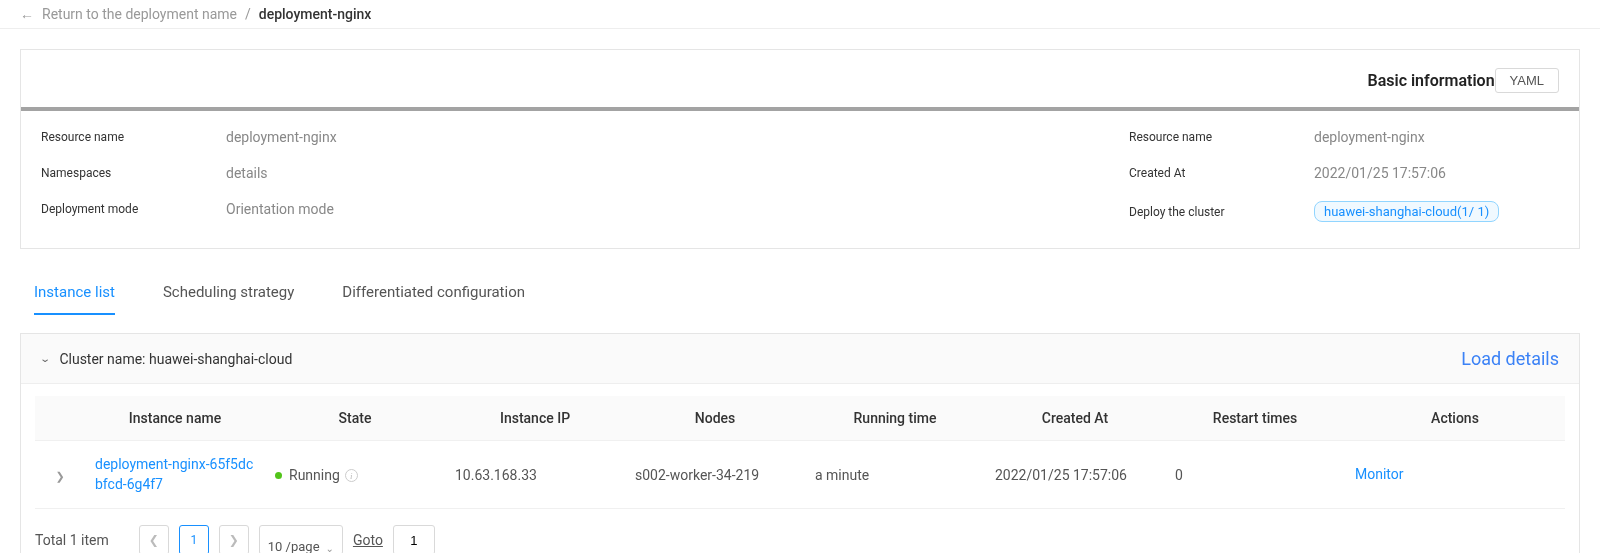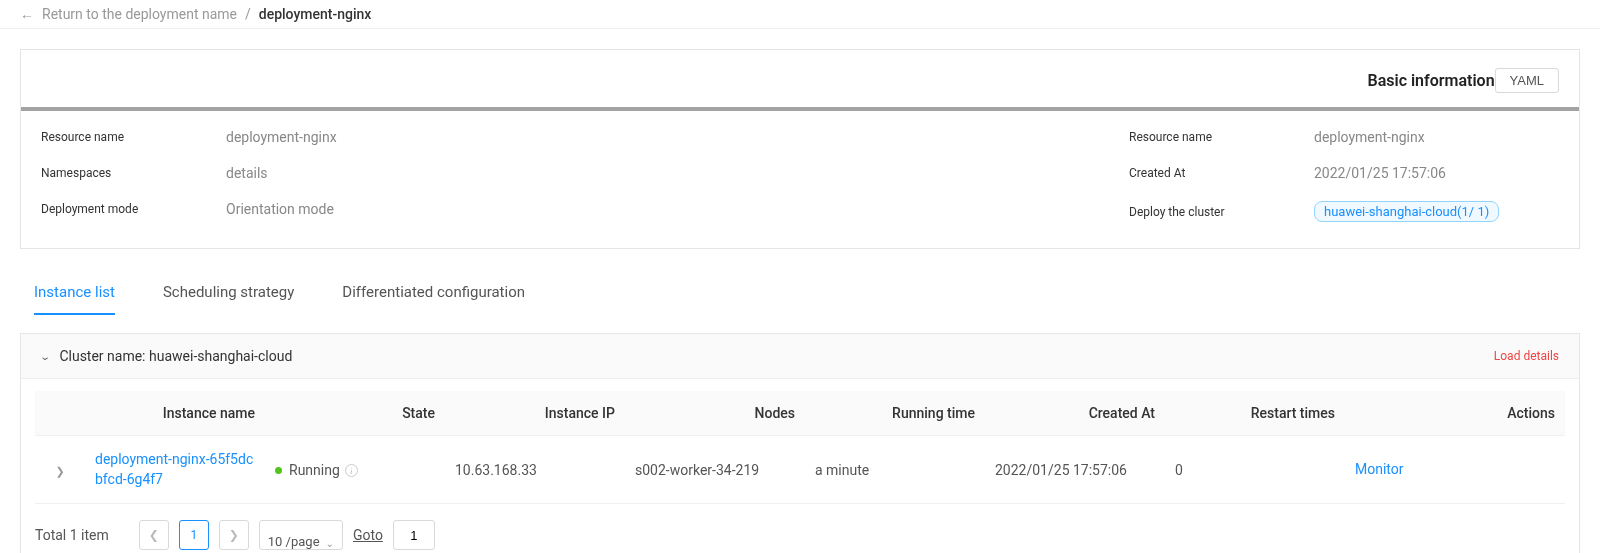--- a/index.html
+++ b/index.html
@@ -144,8 +144,8 @@
       display: inline-block;
     }
     .load-details {
-      color: #ef4444;
-      font-size: 12px;
+      color: #3b82f6;
+      font-size: 18px;
       cursor: pointer;
     }
     .table-wrap {

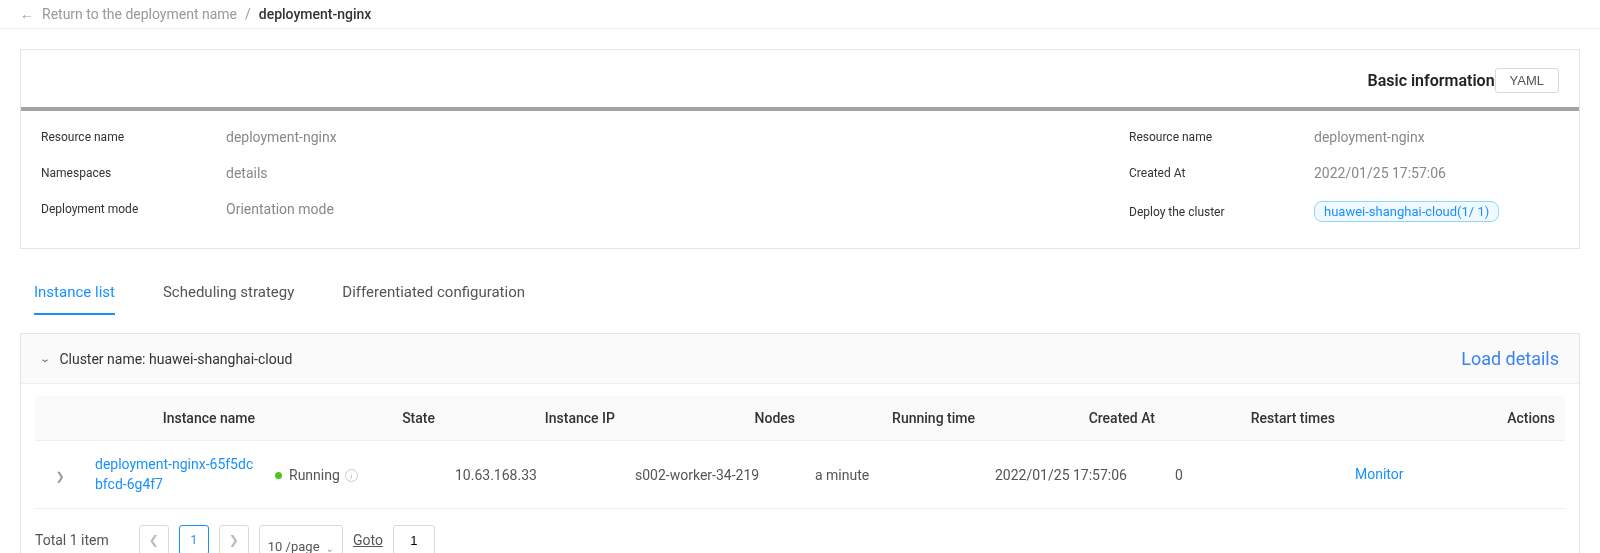--- a/index.html
+++ b/index.html
@@ -157,7 +157,7 @@
       font-size: 14px;
     }
     .table thead th {
-      text-align: right;
+      text-align: center;
       font-weight: 500;
       color: #333;
       padding: 14px 10px;

